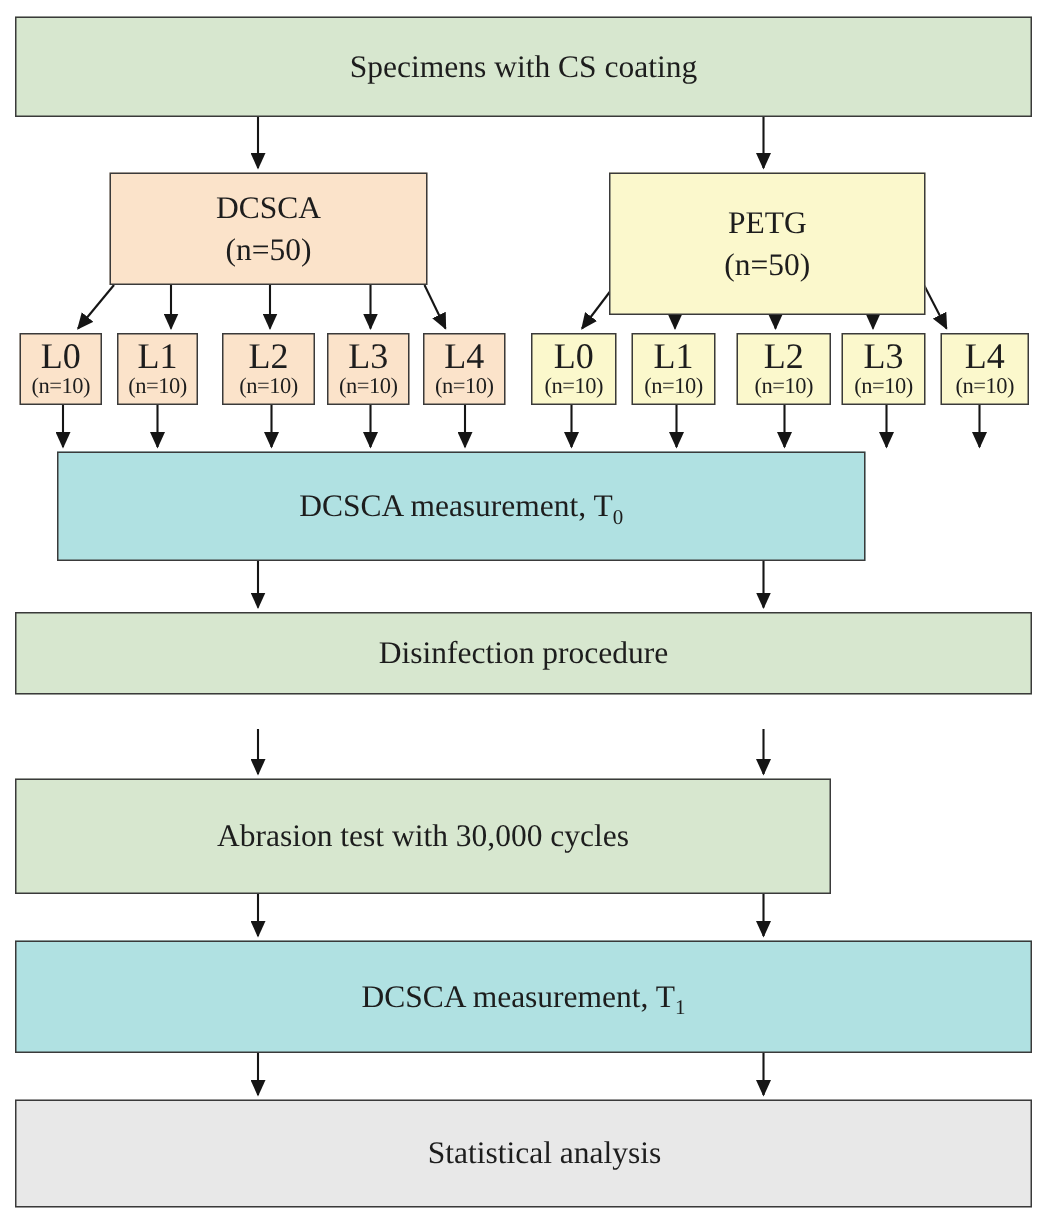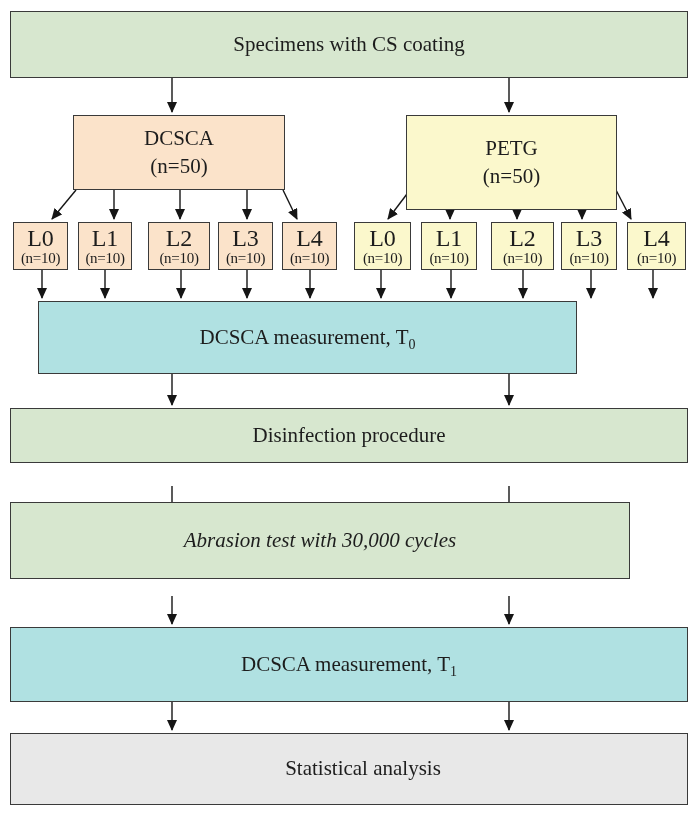--- a/index.html
+++ b/index.html
@@ -148,7 +148,7 @@
     <span>Disinfection procedure</span>
   </div>
 
-  <div class="node big green" style="left:10px; top:502px; width:620px; height:77px;font-style:italic;">
+  <div class="node big green" style="left:10px; top:519px; width:544px; height:77px;">
     <span>Abrasion test with 30,000 cycles</span>
   </div>
 

